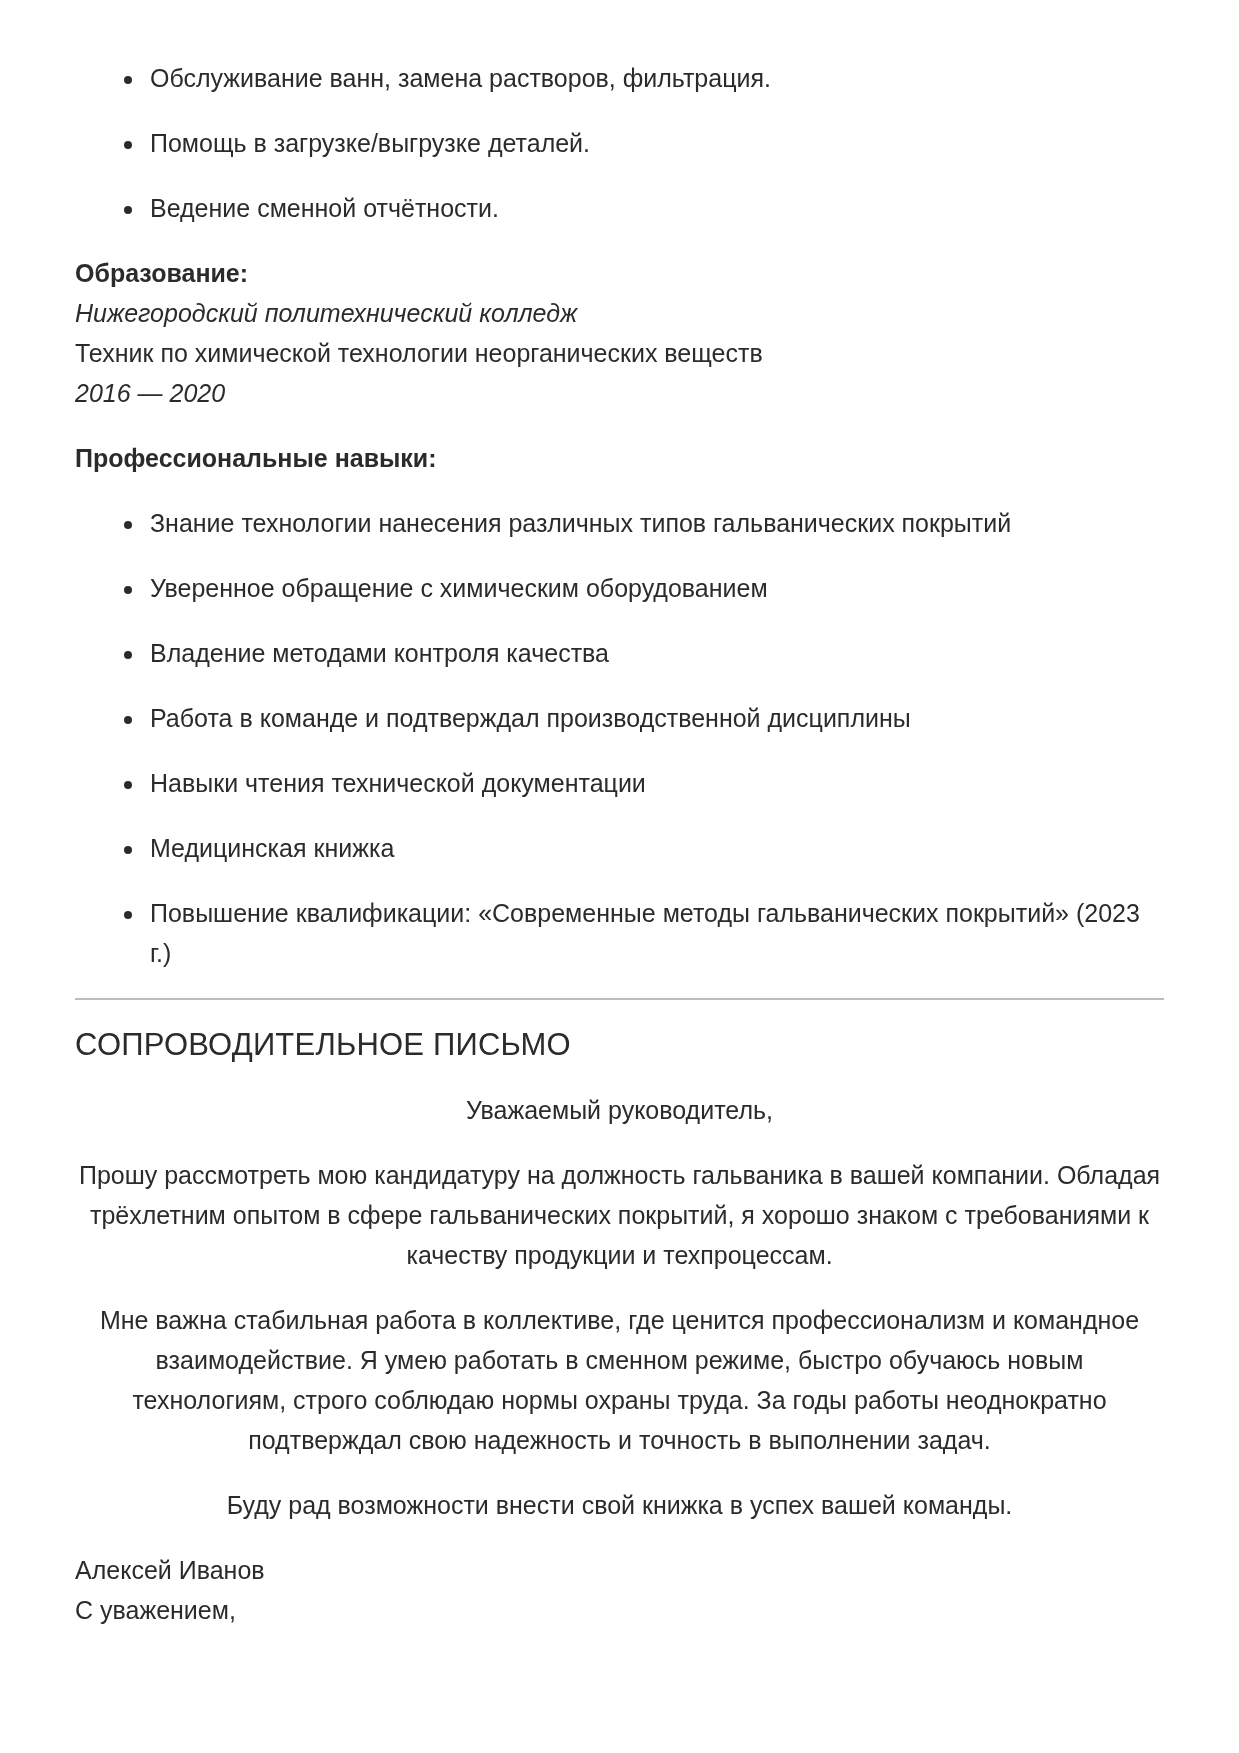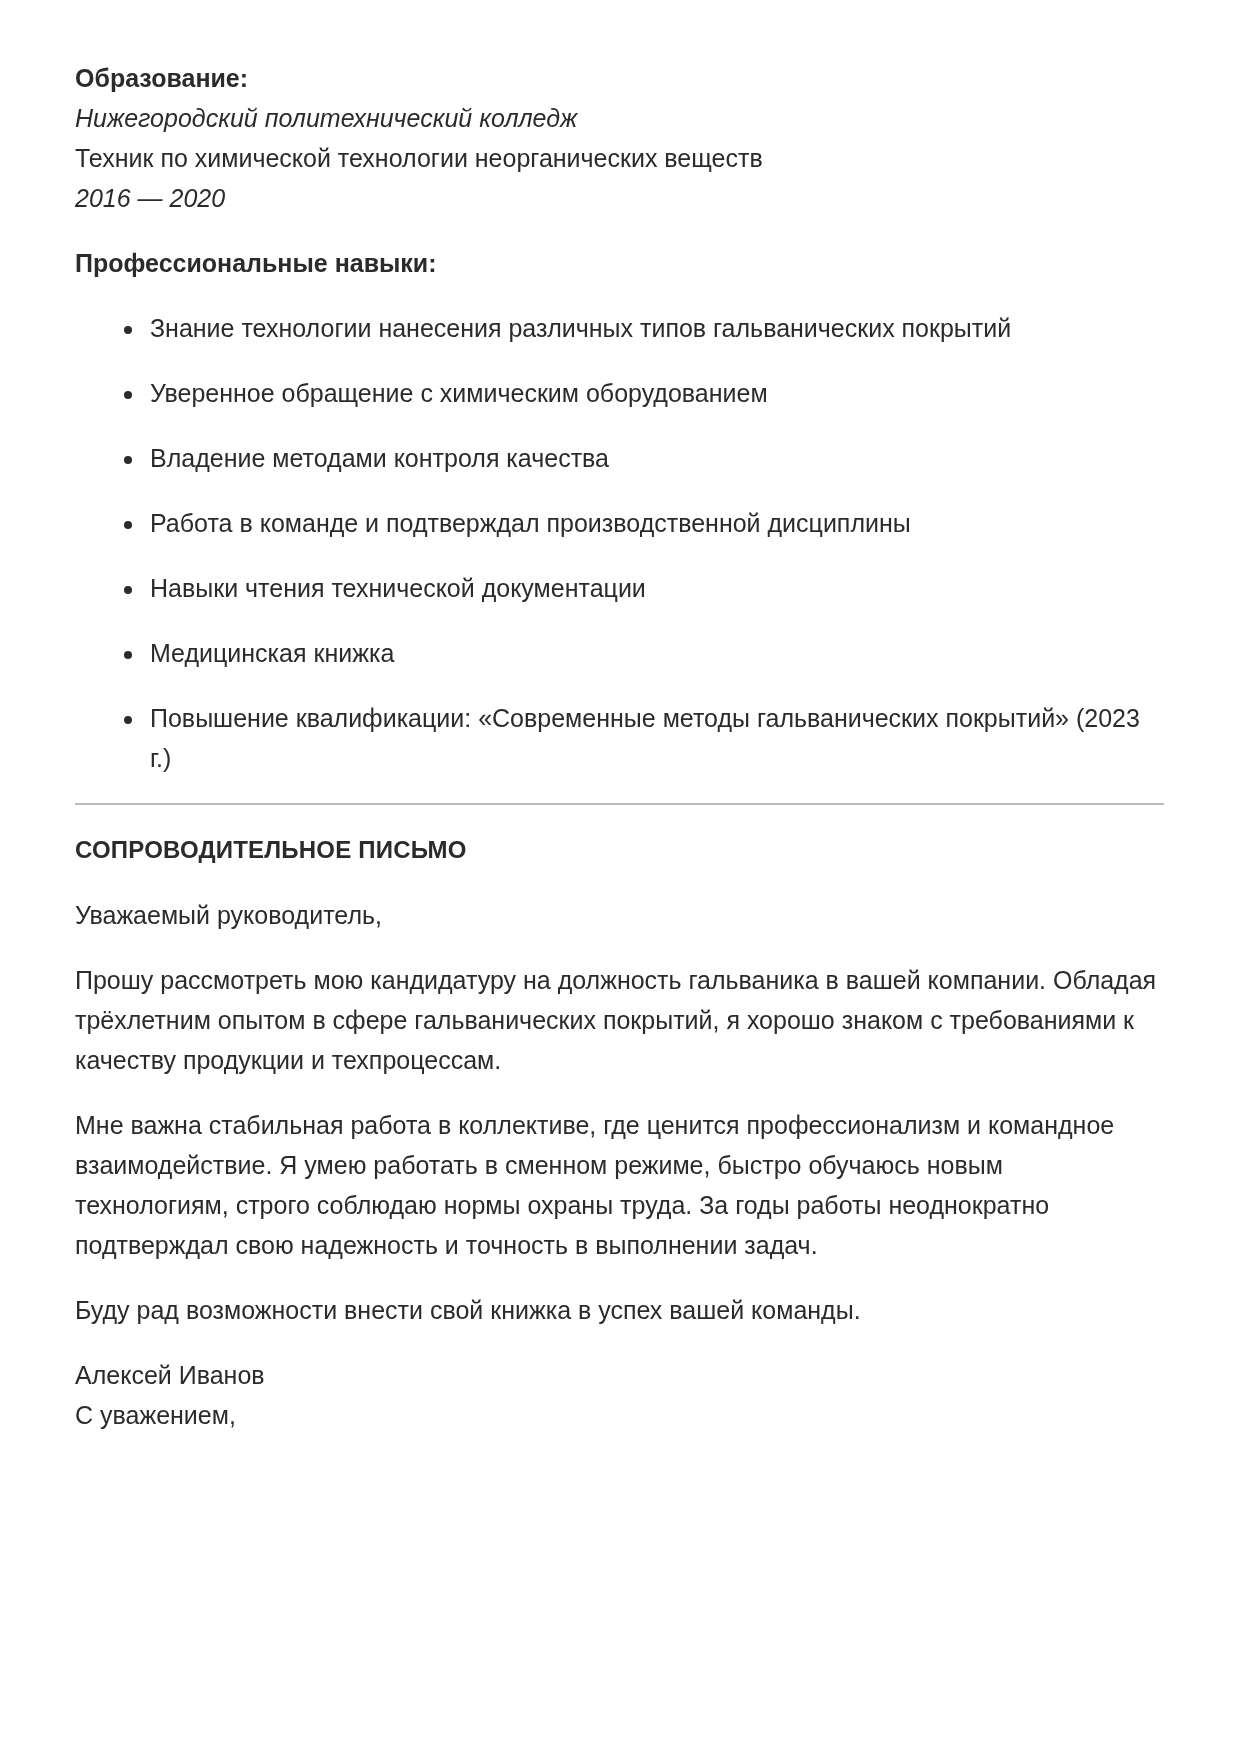--- a/index.html
+++ b/index.html
@@ -57,6 +57,11 @@
 
 <main class="page">
 
+  <ul class="bullets">
+      <li>Обслуживание ванн, замена растворов, фильтрация.</li>
+      <li>Помощь в загрузке/выгрузке деталей.</li>
+      <li>Ведение сменной отчётности.</li>
+    </ul>
 
   <div class="block">
     <div class="bold">Образование:</div>

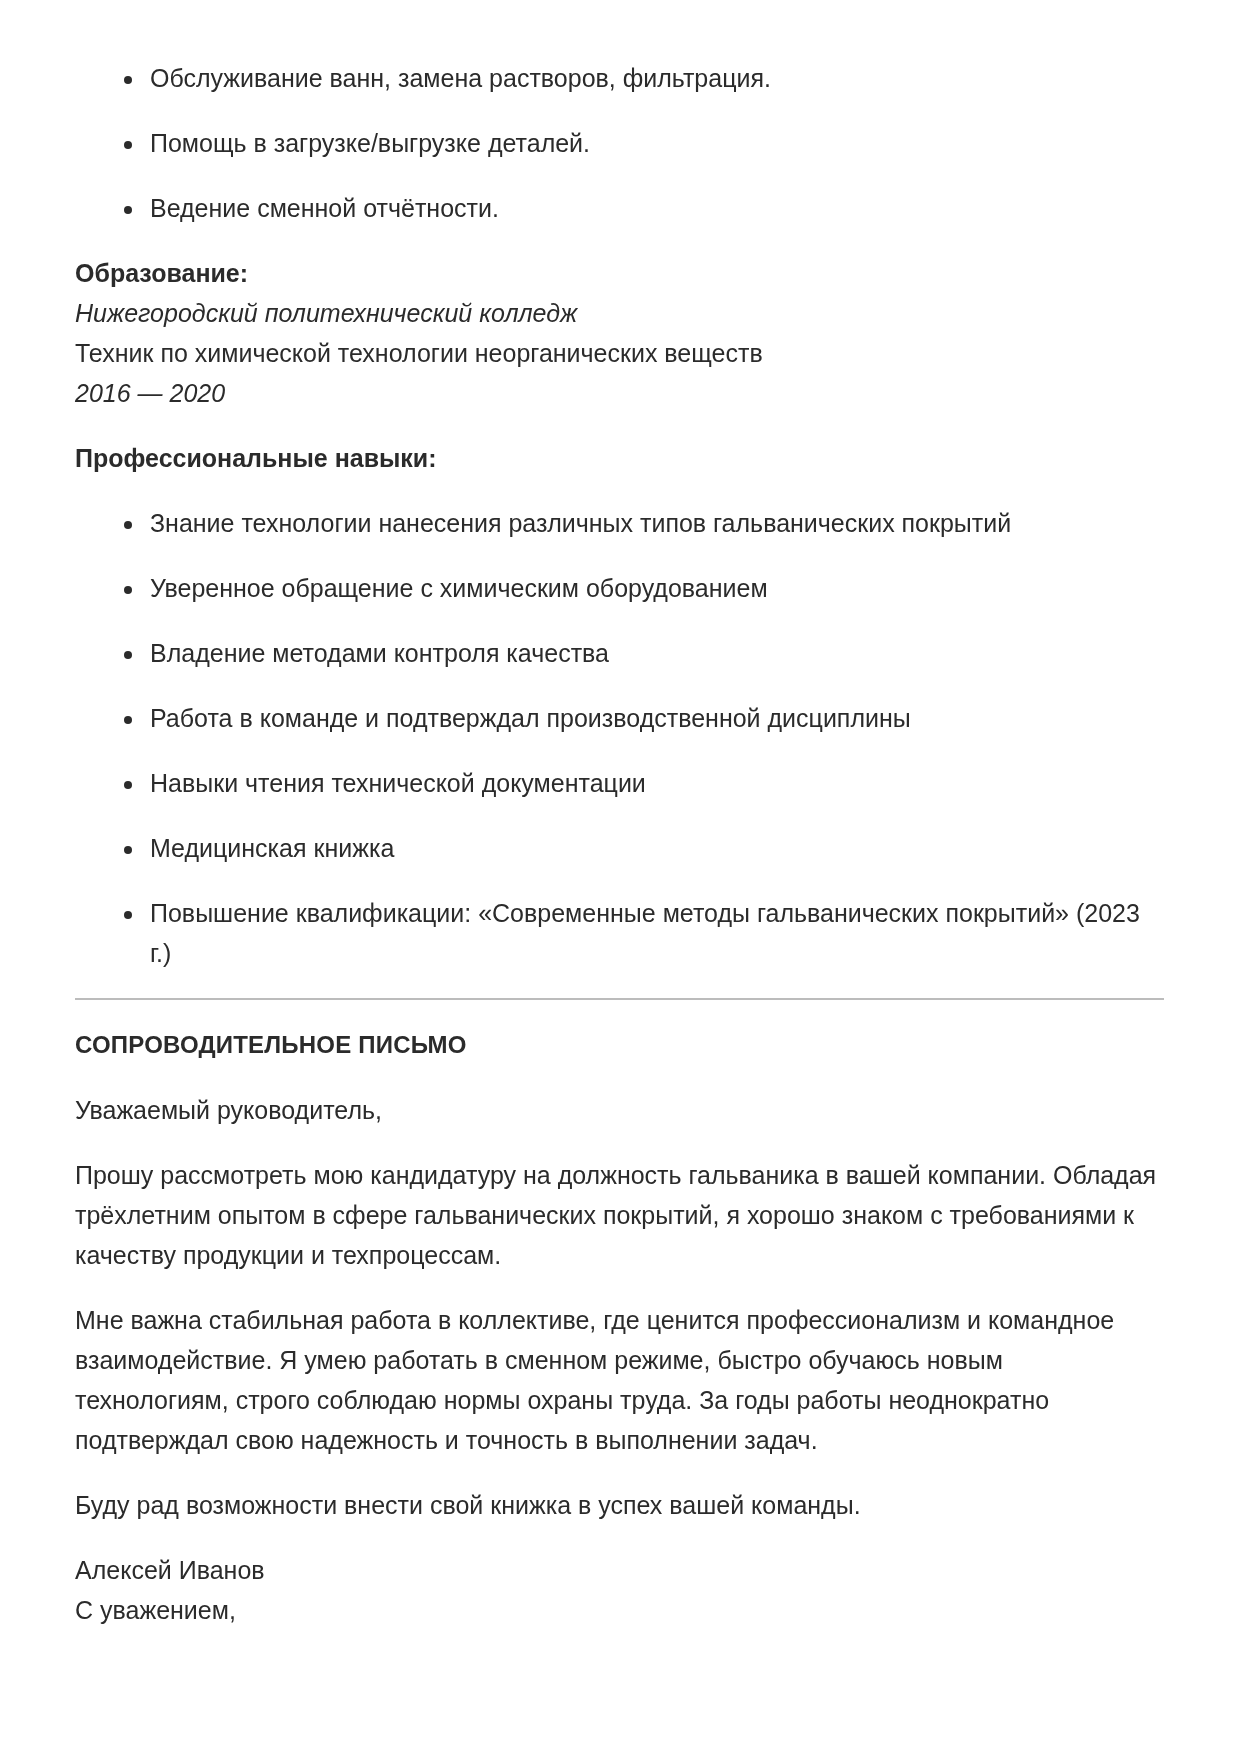--- a/index.html
+++ b/index.html
@@ -46,8 +46,8 @@
     margin: 25px 0;
   }
   .letter-heading {
-    font-size: 24px;
-    font-weight: bold;
+    font-size: 31px;
+    font-weight: normal;
     margin: 25px 0;
     letter-spacing: 0.2px;
   }

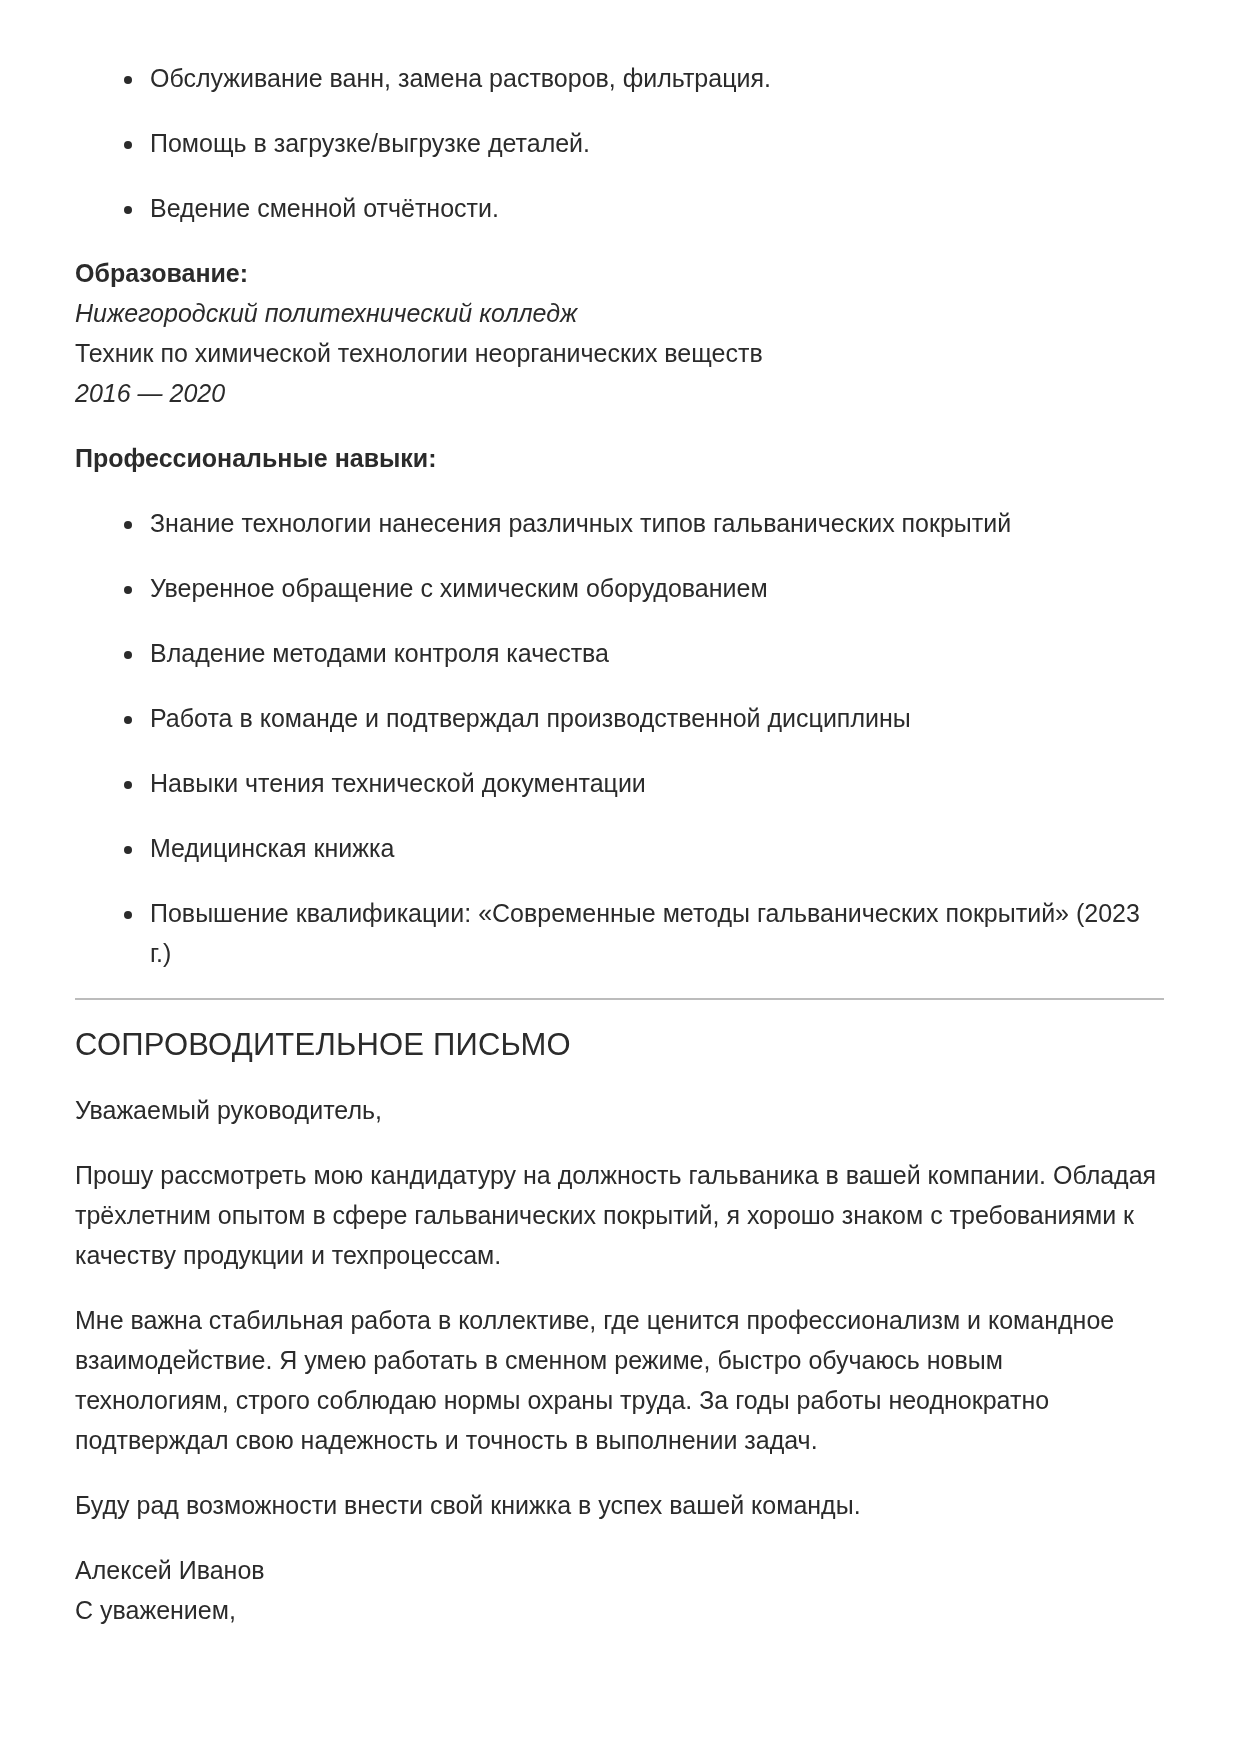--- a/index.html
+++ b/index.html
@@ -38,6 +38,7 @@
   .para {
     margin: 25px 0;
     white-space: pre-line;
+    text-align: center;
   }
   .divider {
     border: none;

